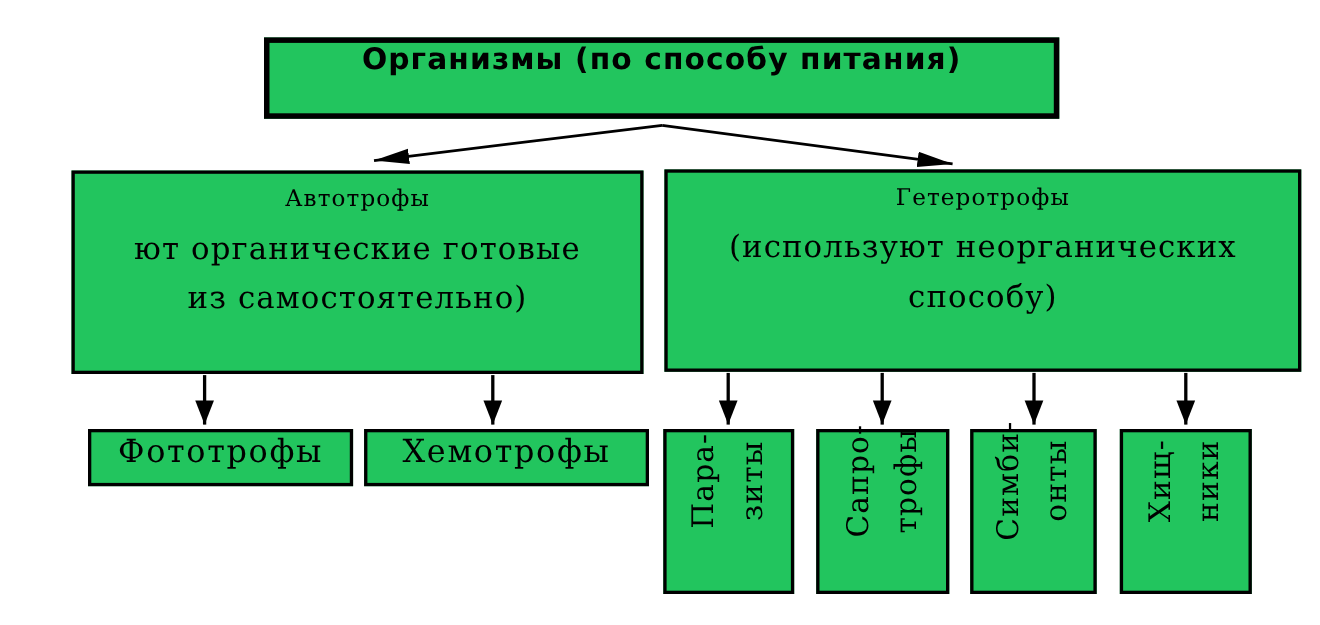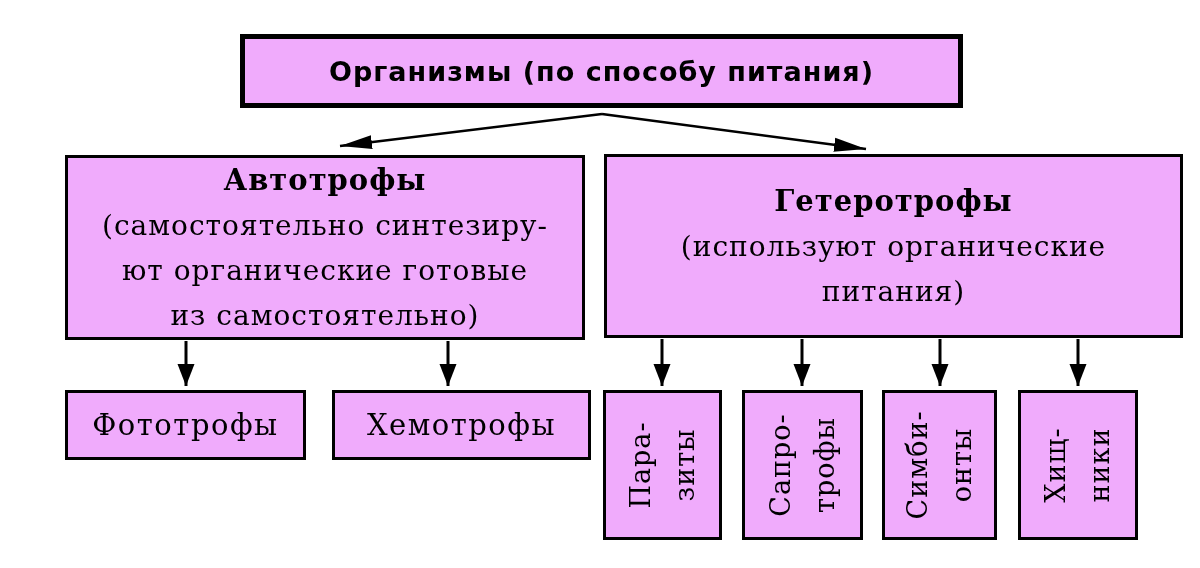--- a/index.html
+++ b/index.html
@@ -20,12 +20,12 @@
   .box {
     position: absolute;
     box-sizing: border-box;
-    background: #f0abfc;
+    background: #22c55e;
     border: 3px solid #000000;
     display: flex;
     flex-direction: column;
     align-items: center;
-    justify-content: center;
+    justify-content: flex-start;
     text-align: center;
   }
   .root-box {

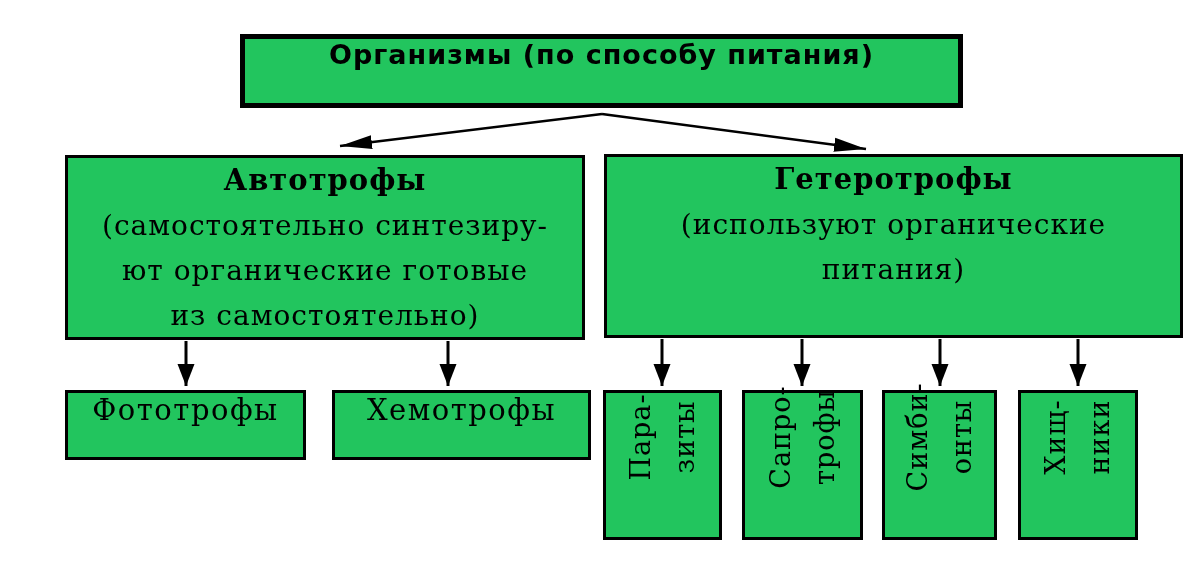--- a/index.html
+++ b/index.html
@@ -38,7 +38,7 @@
   }
   .group-box { font-size: 28px; letter-spacing: 1px; }
   .group-box .line { line-height: 45px; white-space: nowrap; }
-  .group-box .title { font-weight: bold; font-size: 29px; }
+  .group-box .title { font-weight: normal; font-size: 21px; }
   .autotrophs-box   { left: 65px;  top: 155px; width: 520px; height: 185px; }
   .heterotrophs-box { left: 604px; top: 154px; width: 579px; height: 184px; }
   .leaf-box {

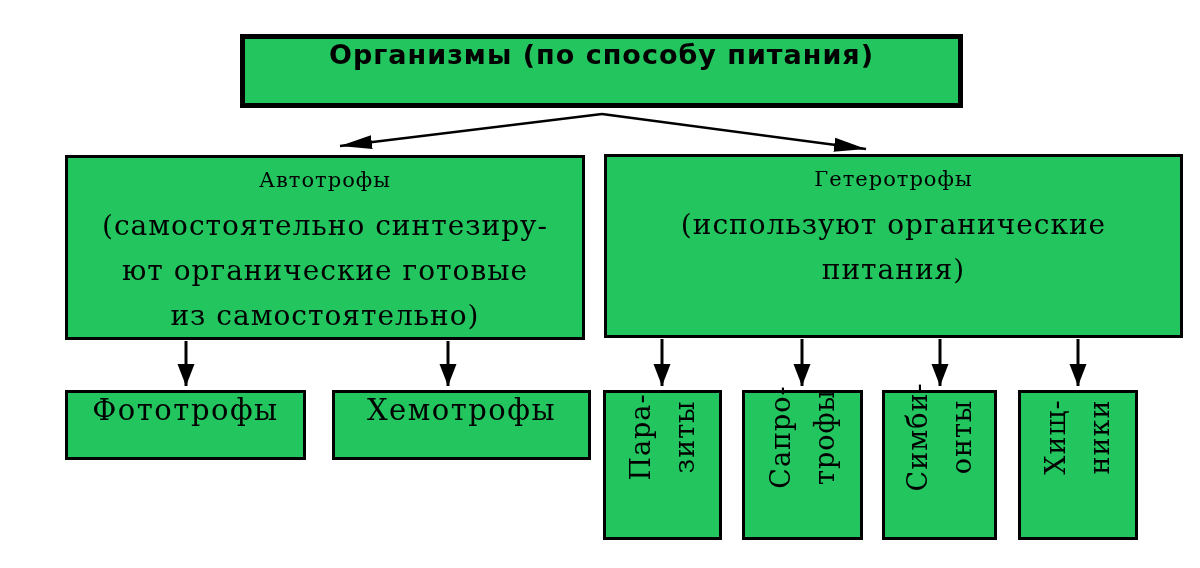--- a/index.html
+++ b/index.html
@@ -92,7 +92,6 @@
 
   <div class="box group-box autotrophs-box">
     <div class="line title">Автотрофы</div>
-    <div class="line">(самостоятельно синтезиру-</div>
     <div class="line">ют органические готовые</div>
     <div class="line">из самостоятельно)</div>
   </div>

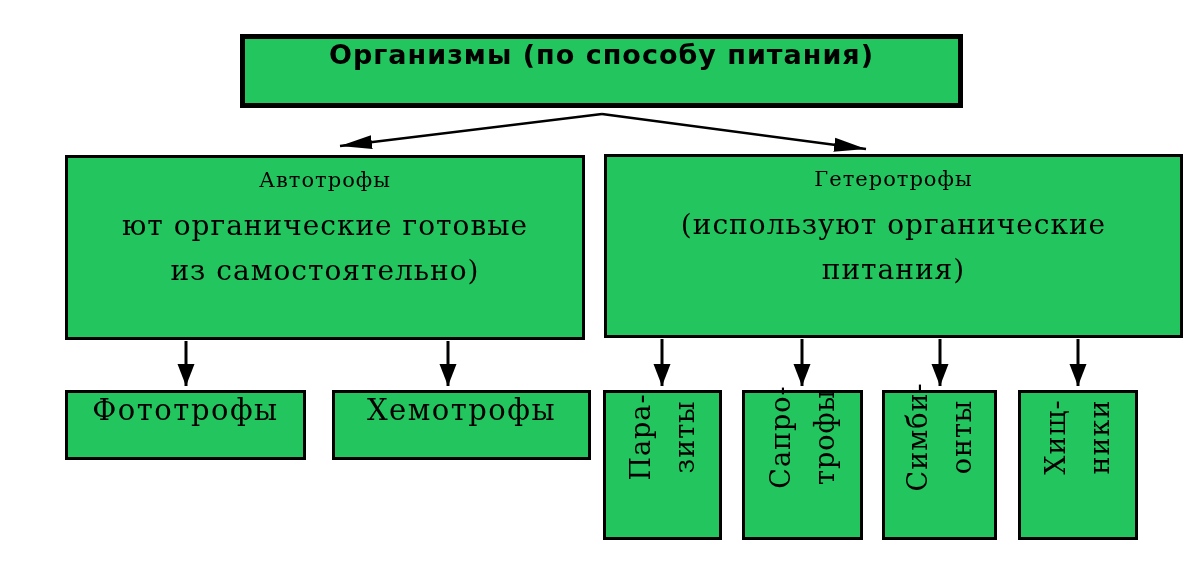--- a/index.html
+++ b/index.html
@@ -98,7 +98,7 @@
 
   <div class="box group-box heterotrophs-box">
     <div class="line title">Гетеротрофы</div>
-    <div class="line">(используют органические</div>
+    <div class="line">(используют неорганических</div>
     <div class="line">питания)</div>
   </div>
 

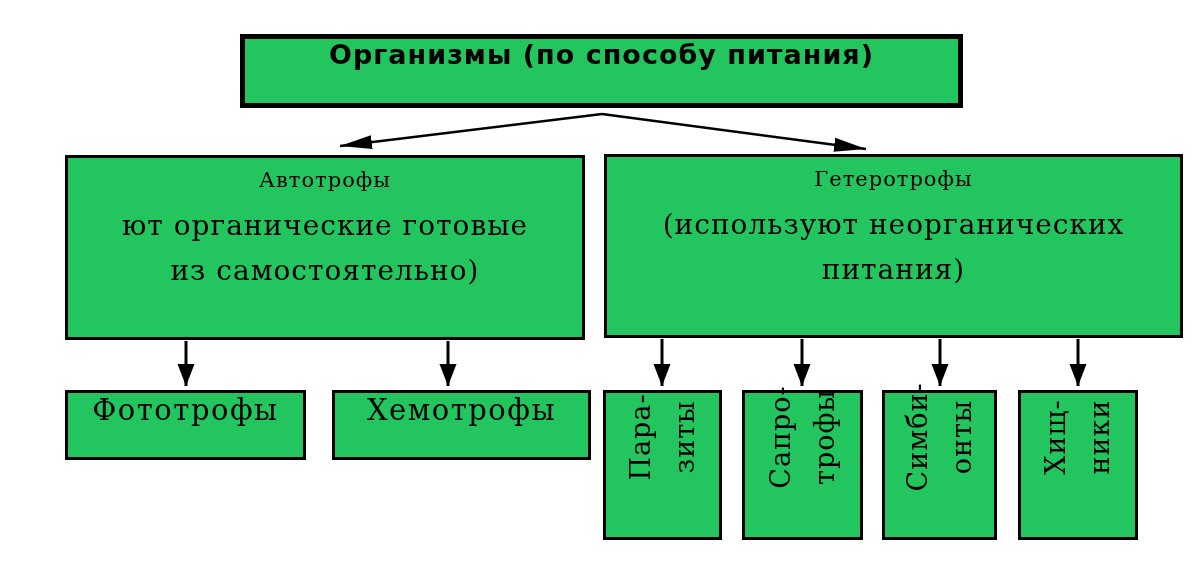--- a/index.html
+++ b/index.html
@@ -99,7 +99,7 @@
   <div class="box group-box heterotrophs-box">
     <div class="line title">Гетеротрофы</div>
     <div class="line">(используют неорганических</div>
-    <div class="line">питания)</div>
+    <div class="line">способу)</div>
   </div>
 
   <div class="box leaf-box phototrophs-box">

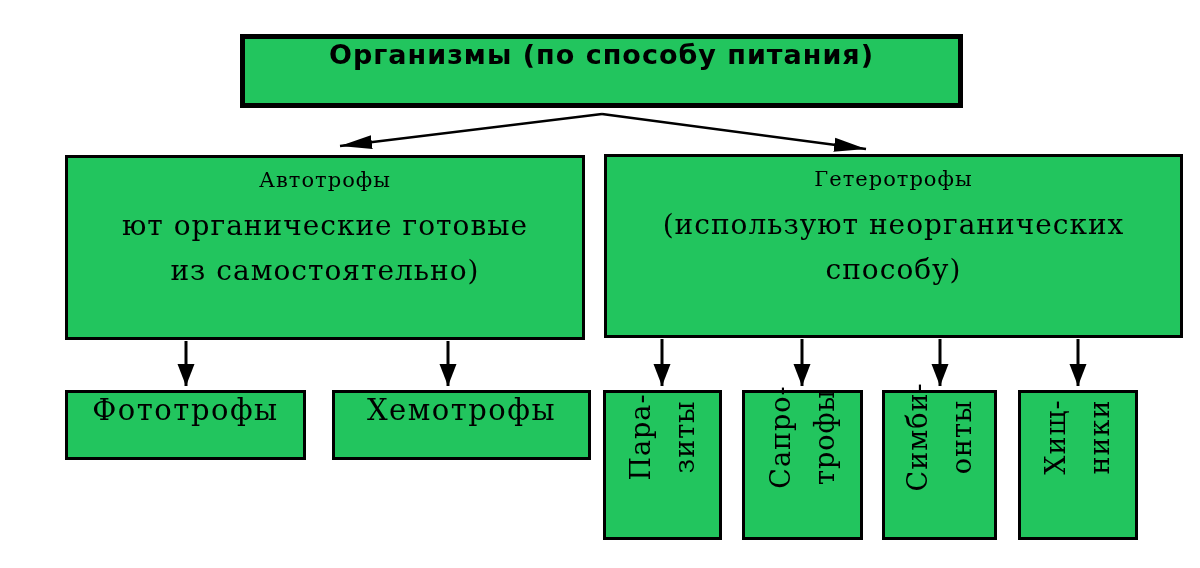--- a/index.html
+++ b/index.html
@@ -42,9 +42,10 @@
   .autotrophs-box   { left: 65px;  top: 155px; width: 520px; height: 185px; }
   .heterotrophs-box { left: 604px; top: 154px; width: 579px; height: 184px; }
   .leaf-box {
-    top: 390px; height: 70px;
+    top: 390px; height: 52px;
     font-size: 29px;
     letter-spacing: 1.5px;
+    margin-left: 15px;
   }
   .phototrophs-box { left: 65px;  width: 241px; }
   .chemotrophs-box { left: 332px; width: 259px; }

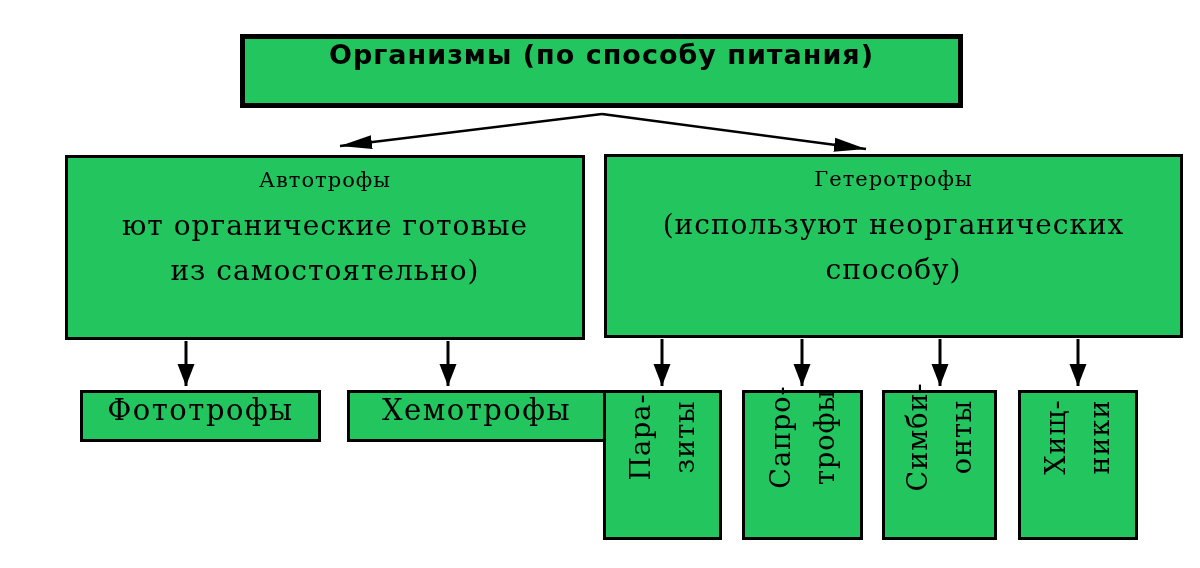--- a/index.html
+++ b/index.html
@@ -48,7 +48,7 @@
     margin-left: 15px;
   }
   .phototrophs-box { left: 65px;  width: 241px; }
-  .chemotrophs-box { left: 332px; width: 259px; }
+  .chemotrophs-box { left: 316px; width: 259px; }
   .vleaf-box { top: 390px; height: 150px; }
   .vtext {
     transform: rotate(-90deg);

